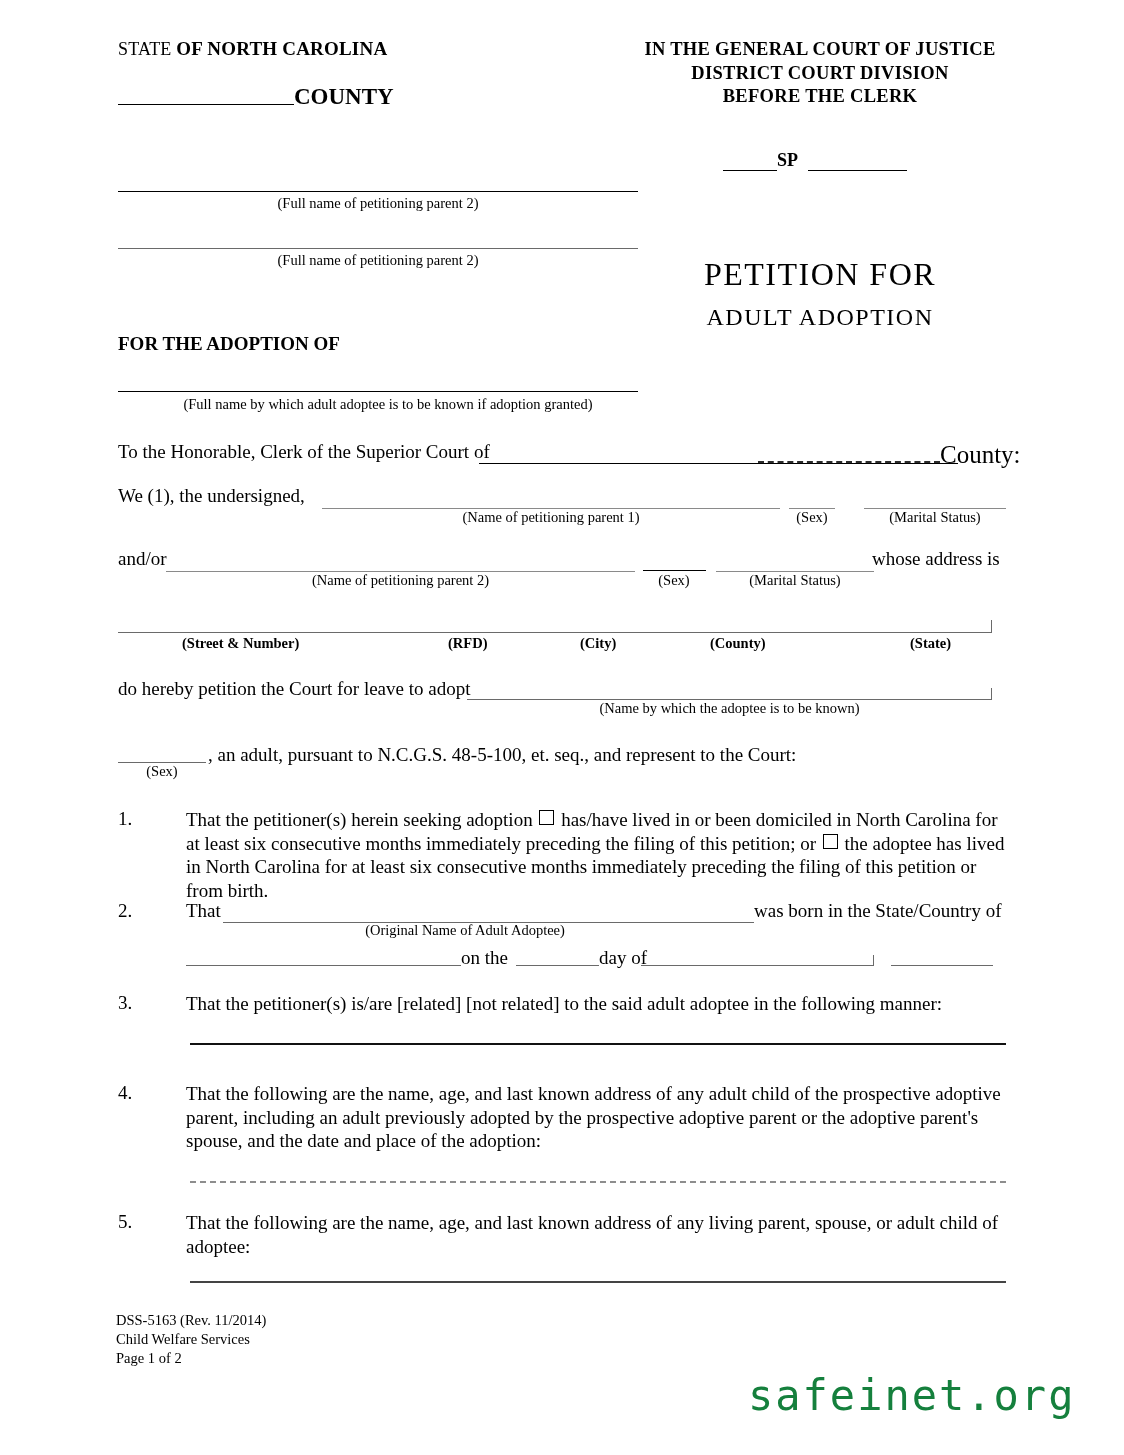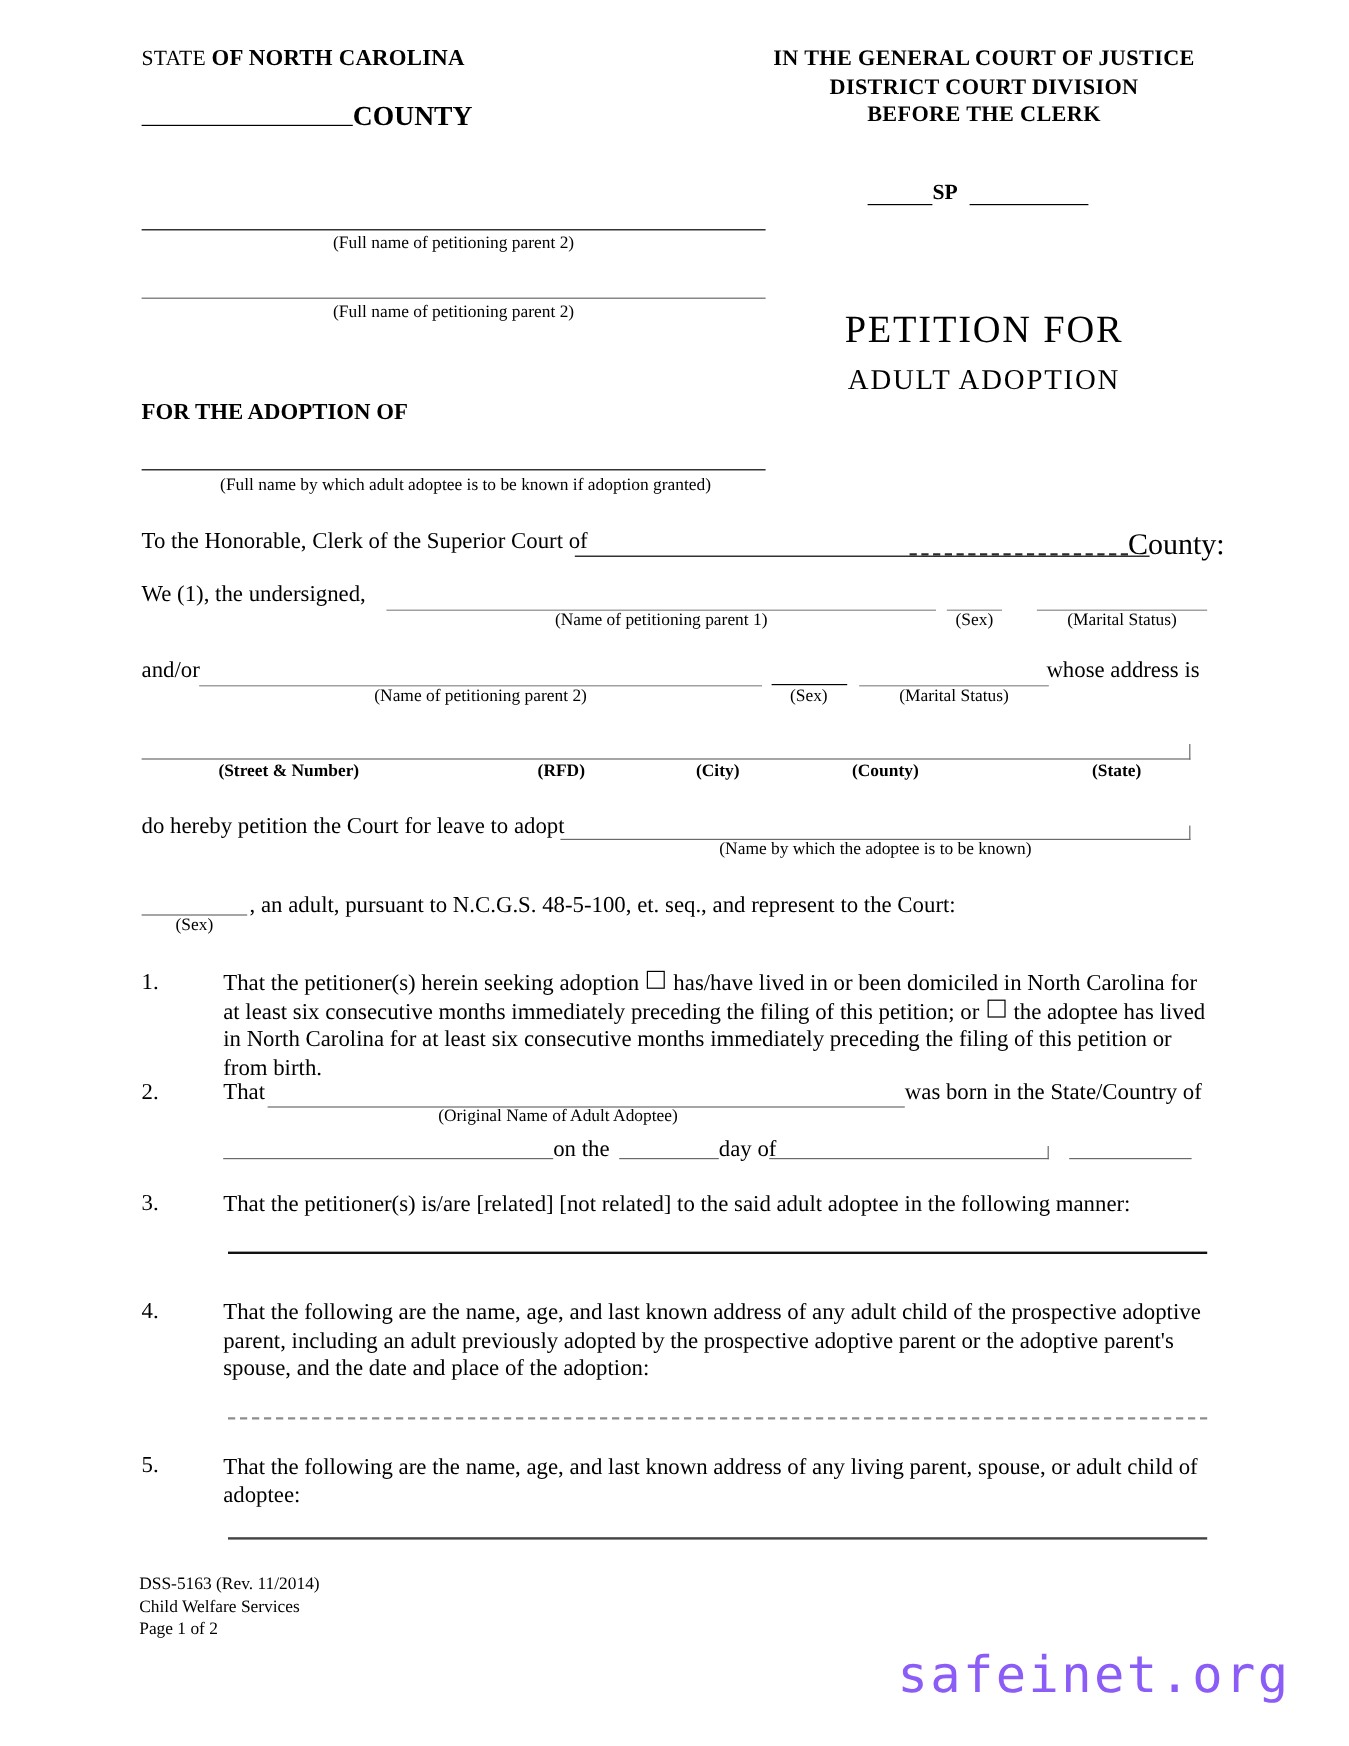--- a/index.html
+++ b/index.html
@@ -187,7 +187,7 @@
     left: 748px; top: 1371px;
     font-family: "DejaVu Sans Mono", "Liberation Mono", monospace;
     font-size: 42px;
-    color: #8b5cf6;
+    color: #15803d;
     letter-spacing: 2px;
     white-space: nowrap;
   }

